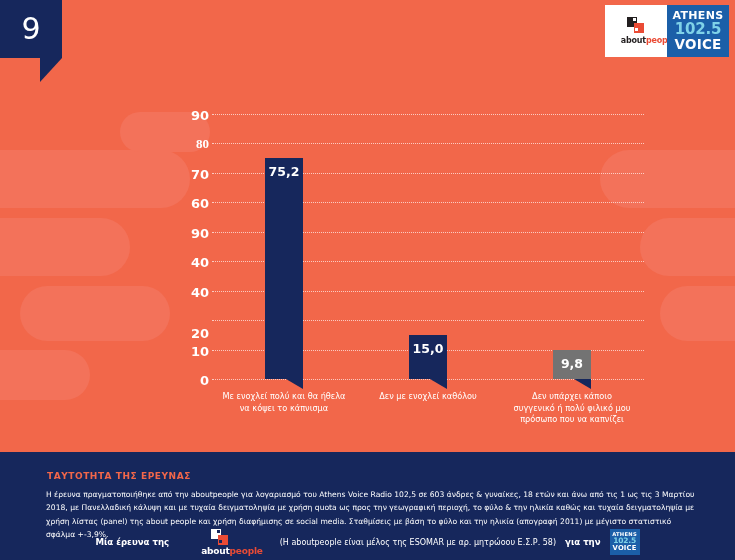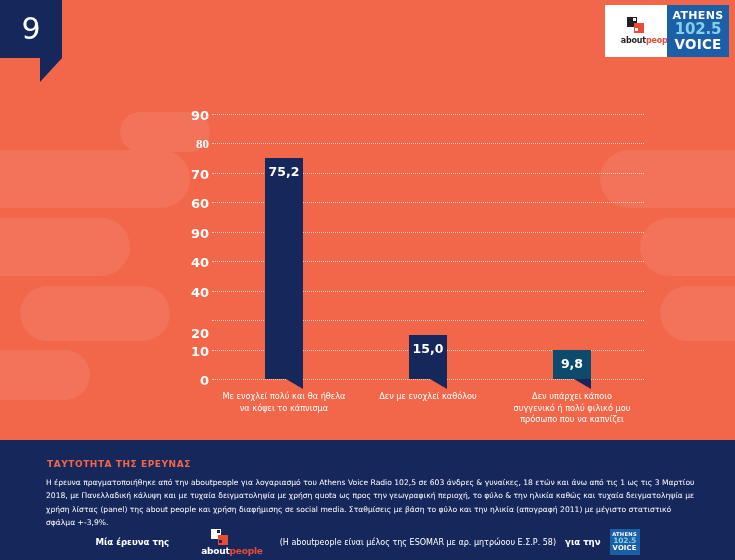--- a/index.html
+++ b/index.html
@@ -397,7 +397,7 @@
         </div>
       </div>
       <div class="bar-wrap" style="left: 341px; width: 38px; height: 28.8556px;">
-        <div class="bar" style="height: 28.8556px; background: #0c4a6e;">
+        <div class="bar" style="height: 28.8556px; background: #737373;">
           <div class="bar-tail" style="border-right-color: rgb(22, 39, 92);"></div>
           <div class="bar-value">9,8</div>
         </div>

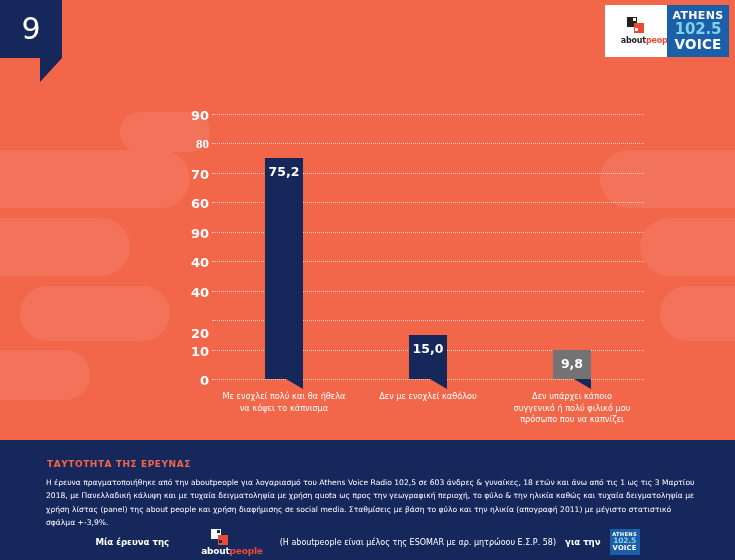--- a/index.html
+++ b/index.html
@@ -231,7 +231,7 @@
     left: 0;
     bottom: 0;
     width: 735px;
-    height: 120px;
+    height: 108px;
     background: #16275c;
     text-decoration: underline;
   }

